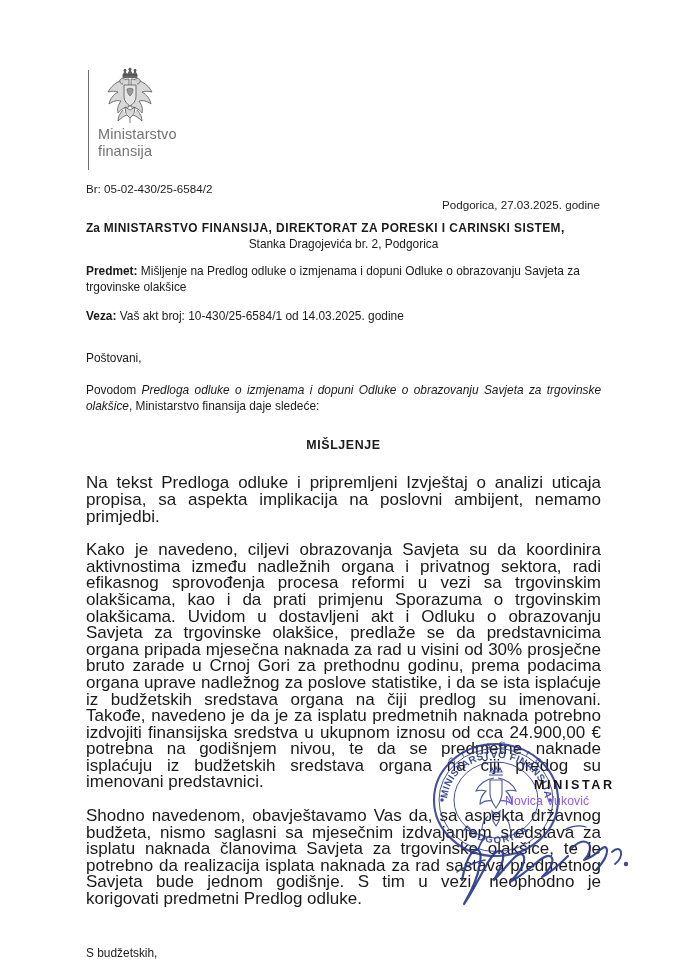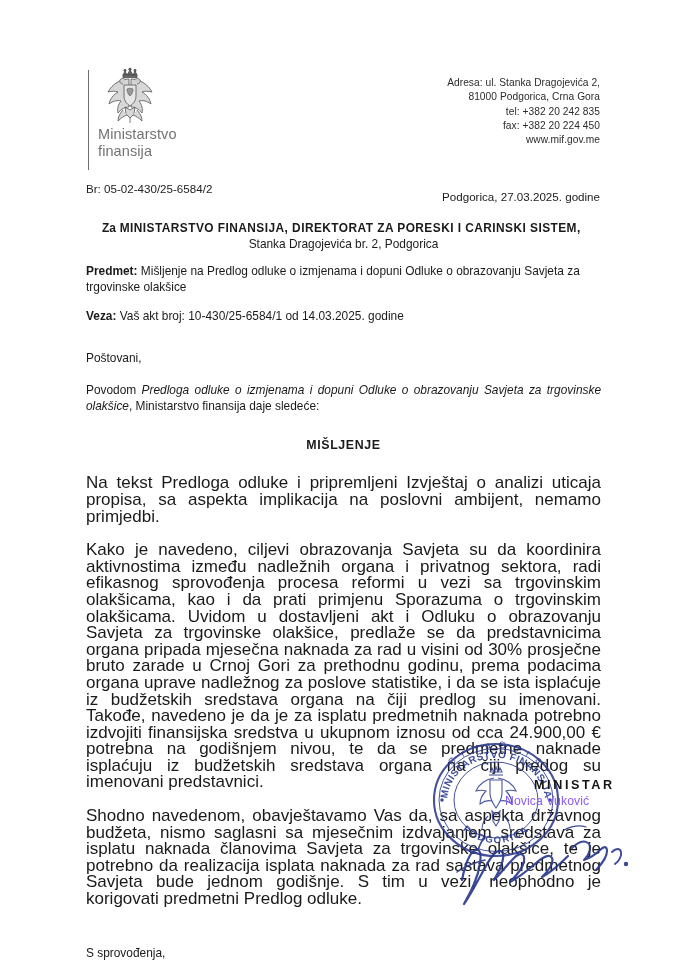--- a/index.html
+++ b/index.html
@@ -107,13 +107,6 @@
       <span>finansija</span>
     </div>
 
-    <div class="lh-addr">
-      <div>Adresa: ul. Stanka Dragojevića 2,</div>
-      <div>81000 Podgorica, Crna Gora</div>
-      <div>tel: +382 20 242 835</div>
-      <div>fax: +382 20 224 450</div>
-      <div>www.mif.gov.me</div>
-    </div>
   </div>
 
   <div class="meta">

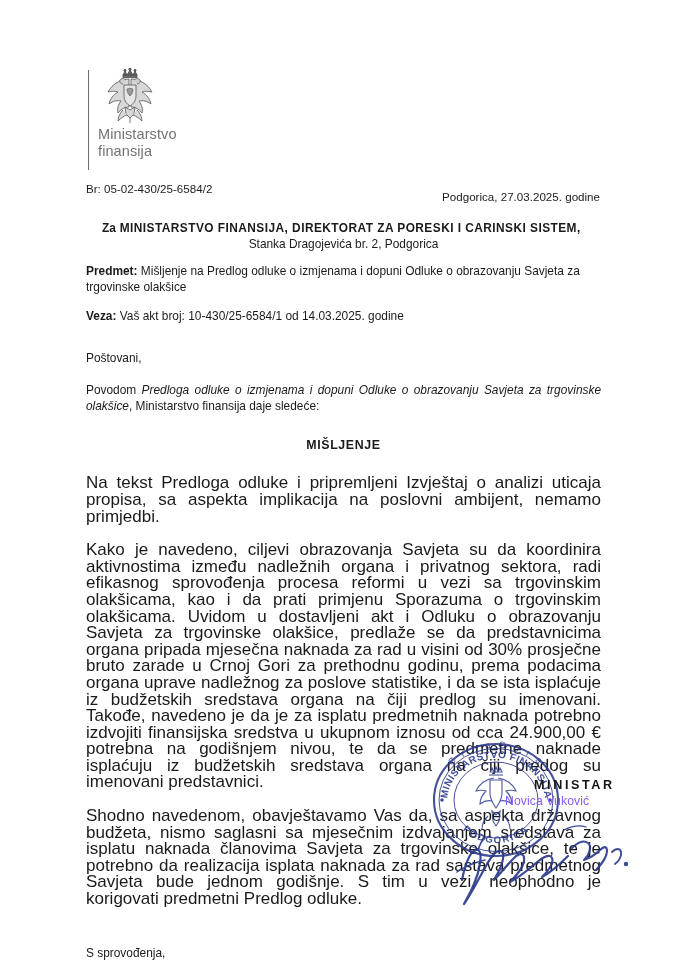--- a/index.html
+++ b/index.html
@@ -29,7 +29,7 @@
   
   .meta{position:absolute;left:86px;top:182px;width:514px;height:16px;}
   .meta .ref{position:absolute;left:0;top:0;font-size:11.6px;color:#222;}
-  .meta .date{position:absolute;right:0;top:8px;font-size:11.6px;color:#222;white-space:nowrap;}
+  .meta .date{position:absolute;right:0;top:16px;font-size:11.6px;color:#222;white-space:nowrap;}
 
   
   .body{position:absolute;left:86px;top:221px;width:515px;}

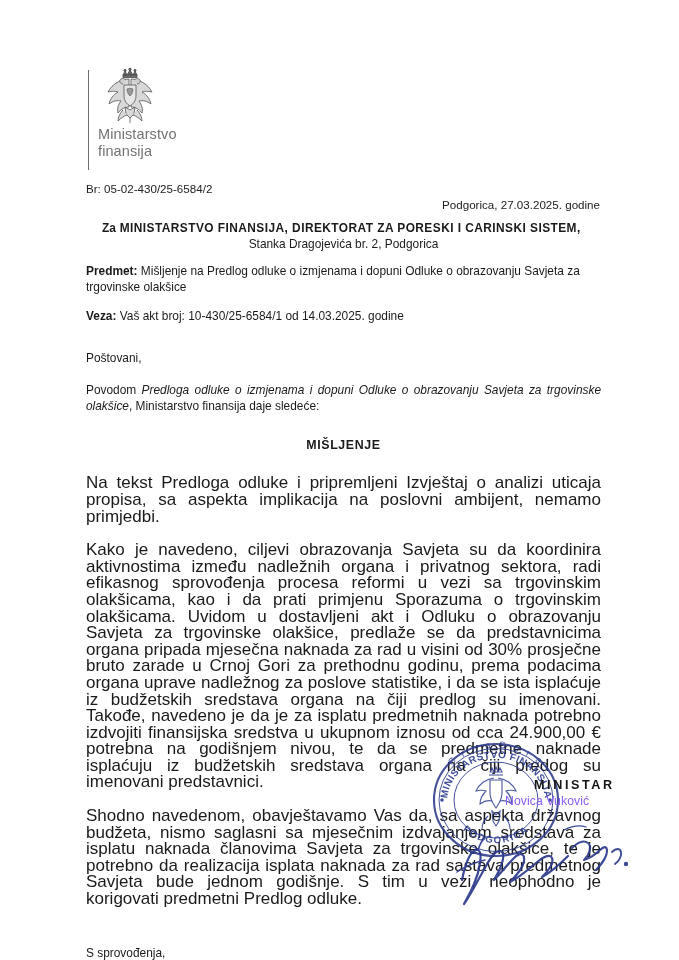--- a/index.html
+++ b/index.html
@@ -35,7 +35,7 @@
   .body{position:absolute;left:86px;top:221px;width:515px;}
   .to{font-size:11.9px;line-height:15.6px;}
   .to .l1{font-weight:bold;letter-spacing:.45px;}
-  .to .l1 .lead{font-weight:bold;letter-spacing:0;margin-left:16px;}
+  .to .l1 .lead{font-weight:bold;letter-spacing:0;}
   .to .l2{font-weight:normal;letter-spacing:0;text-align:center;}
 
   .field{margin-top:12px;font-size:11.9px;line-height:15.6px;}

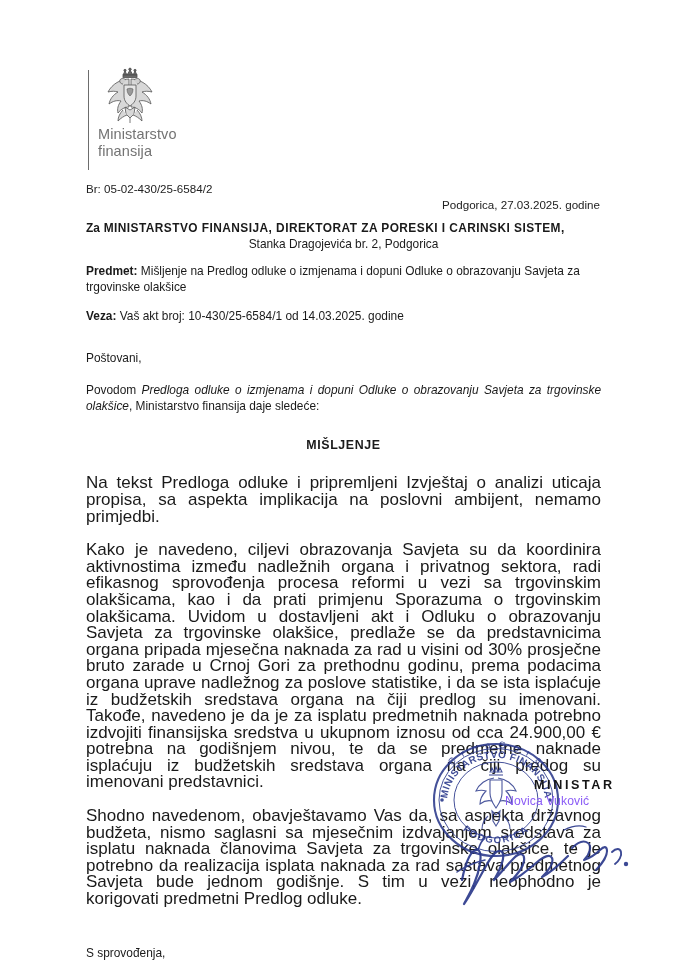--- a/index.html
+++ b/index.html
@@ -141,7 +141,7 @@
     <p class="para p2">Kako je navedeno, ciljevi obrazovanja Savjeta su da koordinira aktivnostima između nadležnih organa i privatnog sektora, radi efikasnog sprovođenja procesa reformi u vezi sa trgovinskim olakšicama, kao i da prati primjenu Sporazuma o trgovinskim olakšicama. Uvidom u dostavljeni akt i Odluku o obrazovanju Savjeta za trgovinske olakšice, predlaže se da predstavnicima organa pripada mjesečna naknada za rad u visini od 30% prosječne bruto zarade u Crnoj Gori za prethodnu godinu, prema podacima organa uprave nadležnog za poslove statistike, i da se ista isplaćuje iz budžetskih sredstava organa na čiji predlog su imenovani. Takođe, navedeno je da je za isplatu predmetnih naknada potrebno izdvojiti finansijska sredstva u ukupnom iznosu od cca 24.900,00 € potrebna na godišnjem nivou, te da se predmetne naknade isplaćuju iz budžetskih sredstava organa na čiji predog su imenovani predstavnici.</p>
     <p class="para p3">Shodno navedenom, obavještavamo Vas da, sa aspekta državnog budžeta, nismo saglasni sa mjesečnim izdvajanjem sredstava za isplatu naknada članovima Savjeta za trgovinske olakšice, te je potrebno da realizacija isplata naknada za rad sastava predmetnog Savjeta bude jednom godišnje. S tim u vezi, neophodno je korigovati predmetni Predlog odluke.</p>
 
-    <div class="closing">S sprovođenja,</div>
+    <div class="closing">S budžetskih,</div>
   </div>
 
   <div class="signblock">

